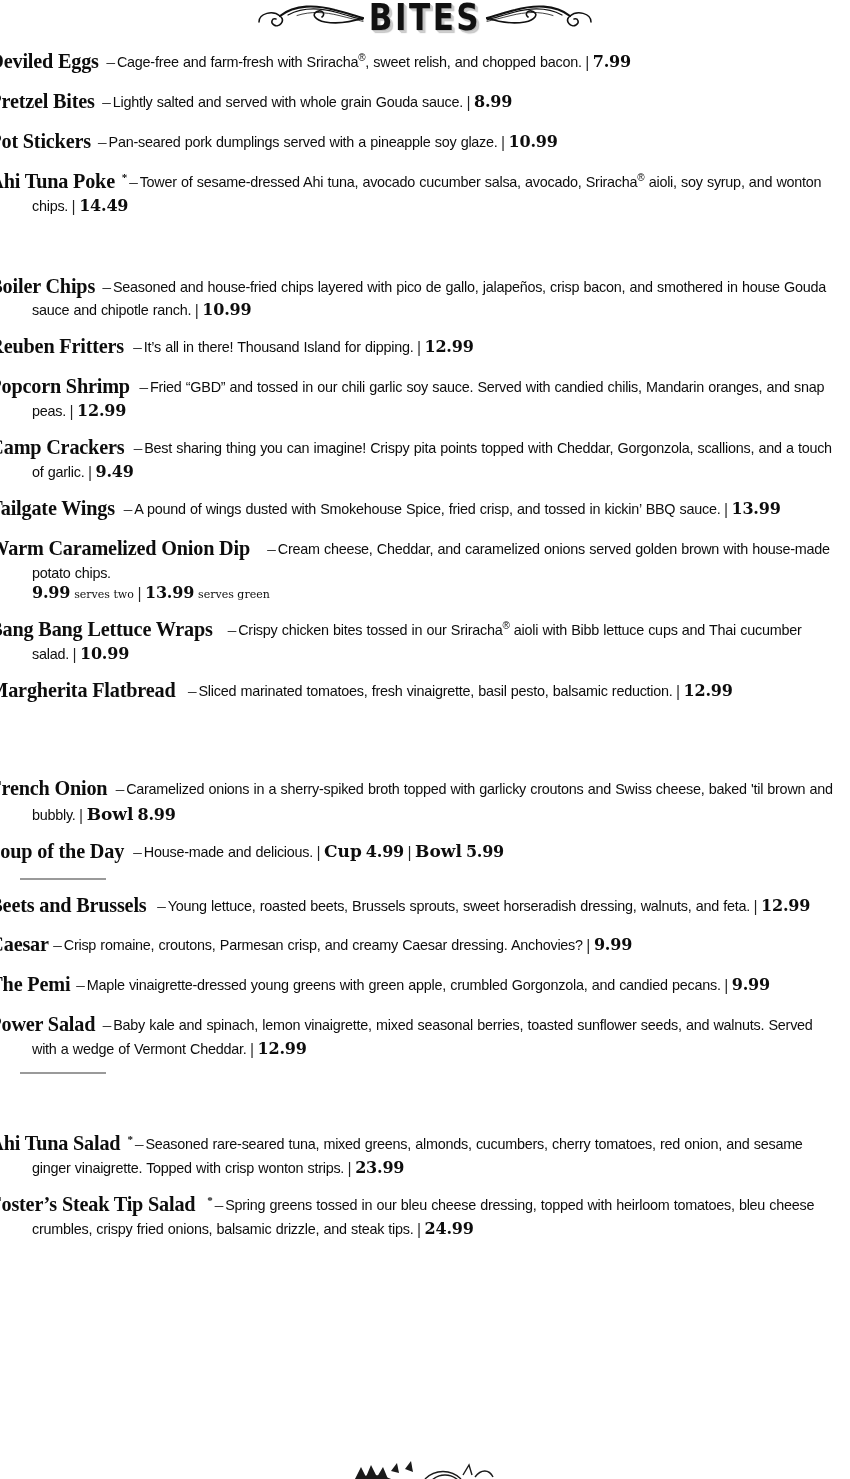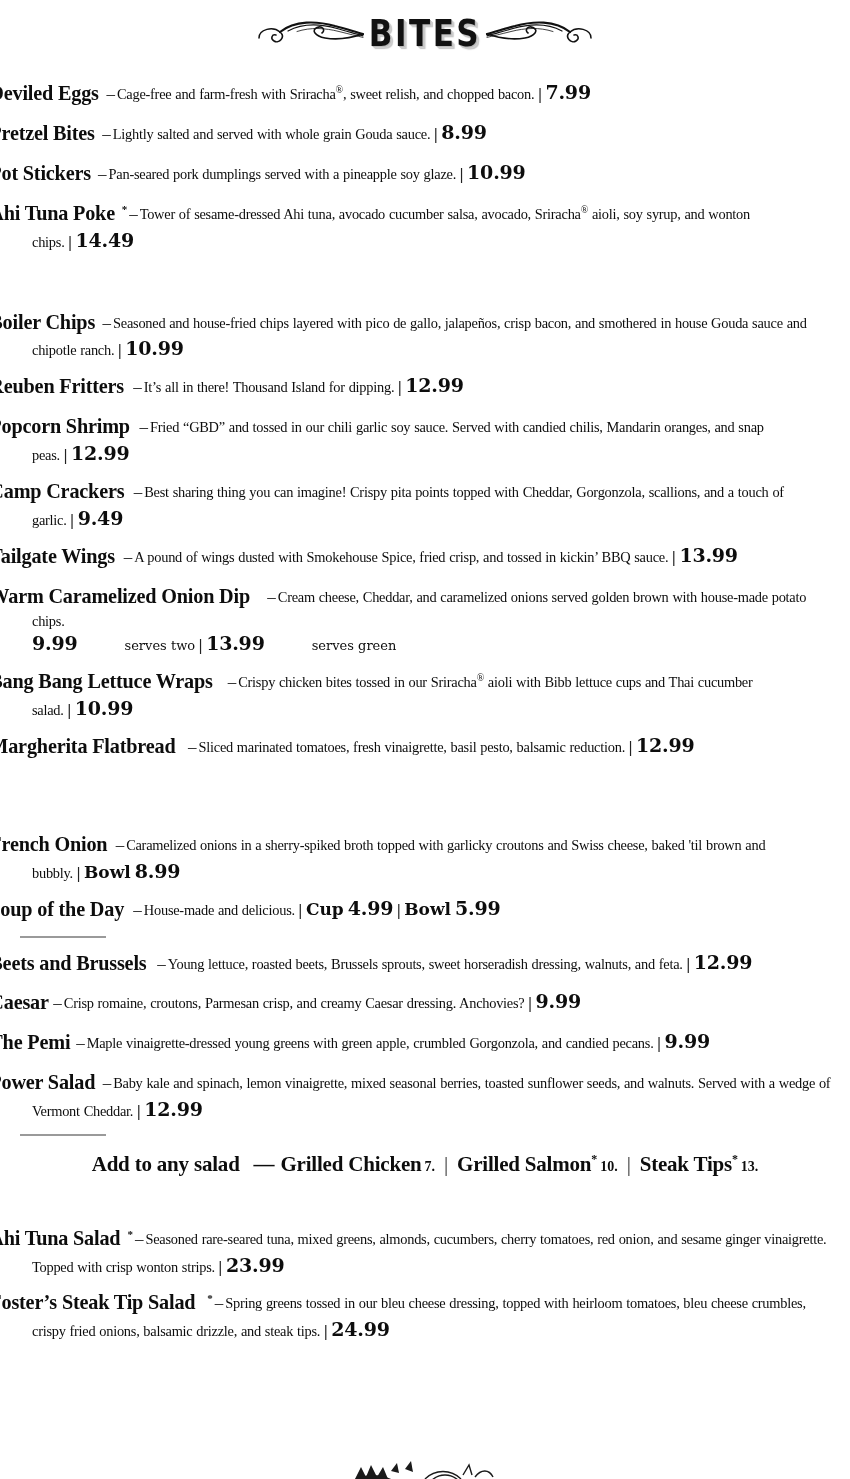--- a/index.html
+++ b/index.html
@@ -24,7 +24,7 @@
     align-items: center;
     justify-content: center;
     gap: 0;
-    margin: 16px;
+    margin: 0;
   }
   .section-header .flourish {
     flex: 0 0 auto;

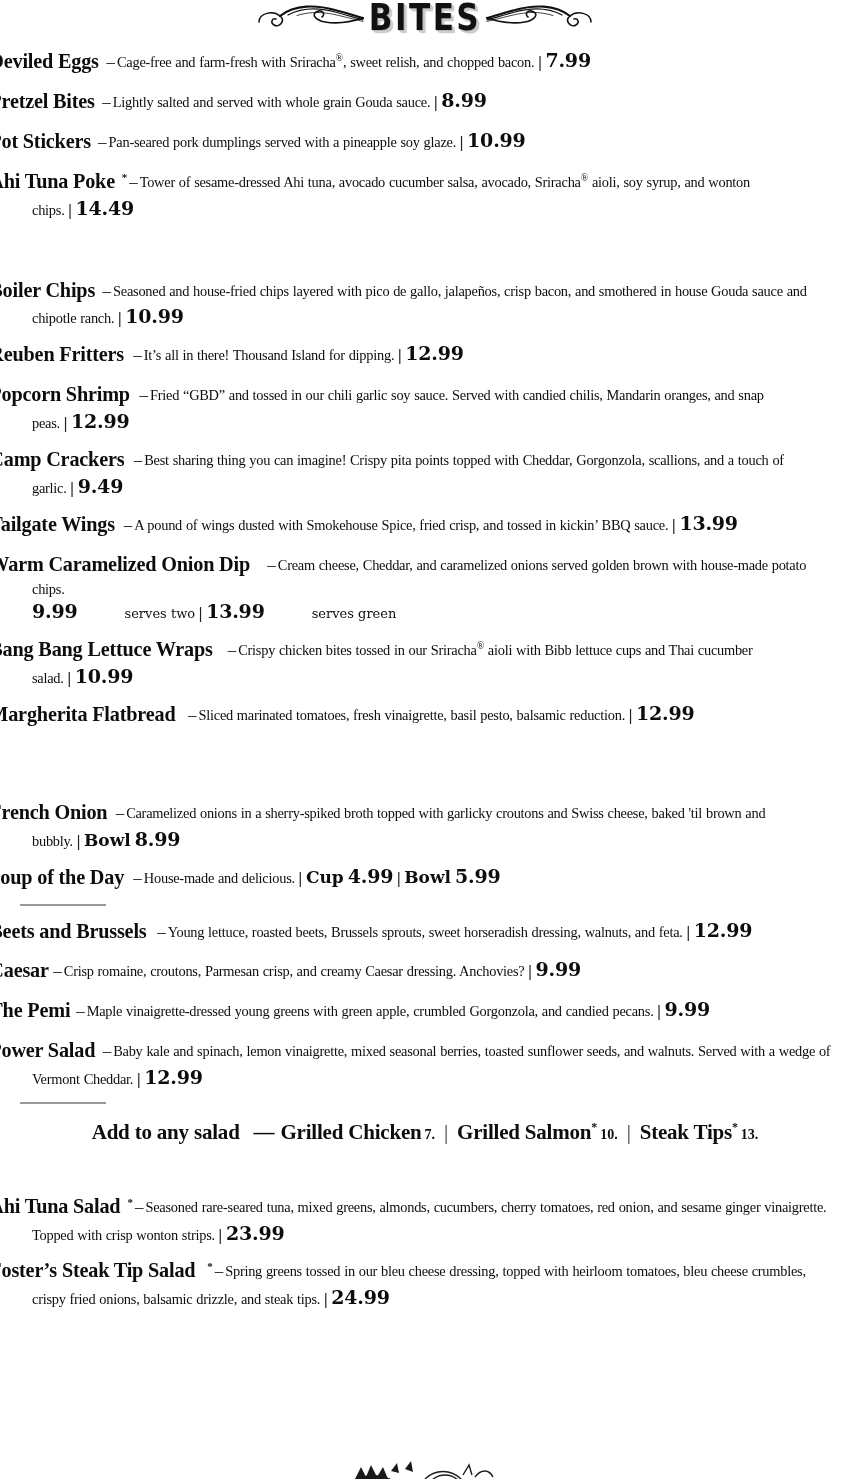--- a/index.html
+++ b/index.html
@@ -77,7 +77,7 @@
     padding: 0 2px;
   }
   .desc {
-    font-family: Liberation Serif, serif;
+    font-family: Liberation Sans, sans-serif;
     font-size: 14.4px;
     letter-spacing: -0.25px;
     word-spacing: 0.5px;

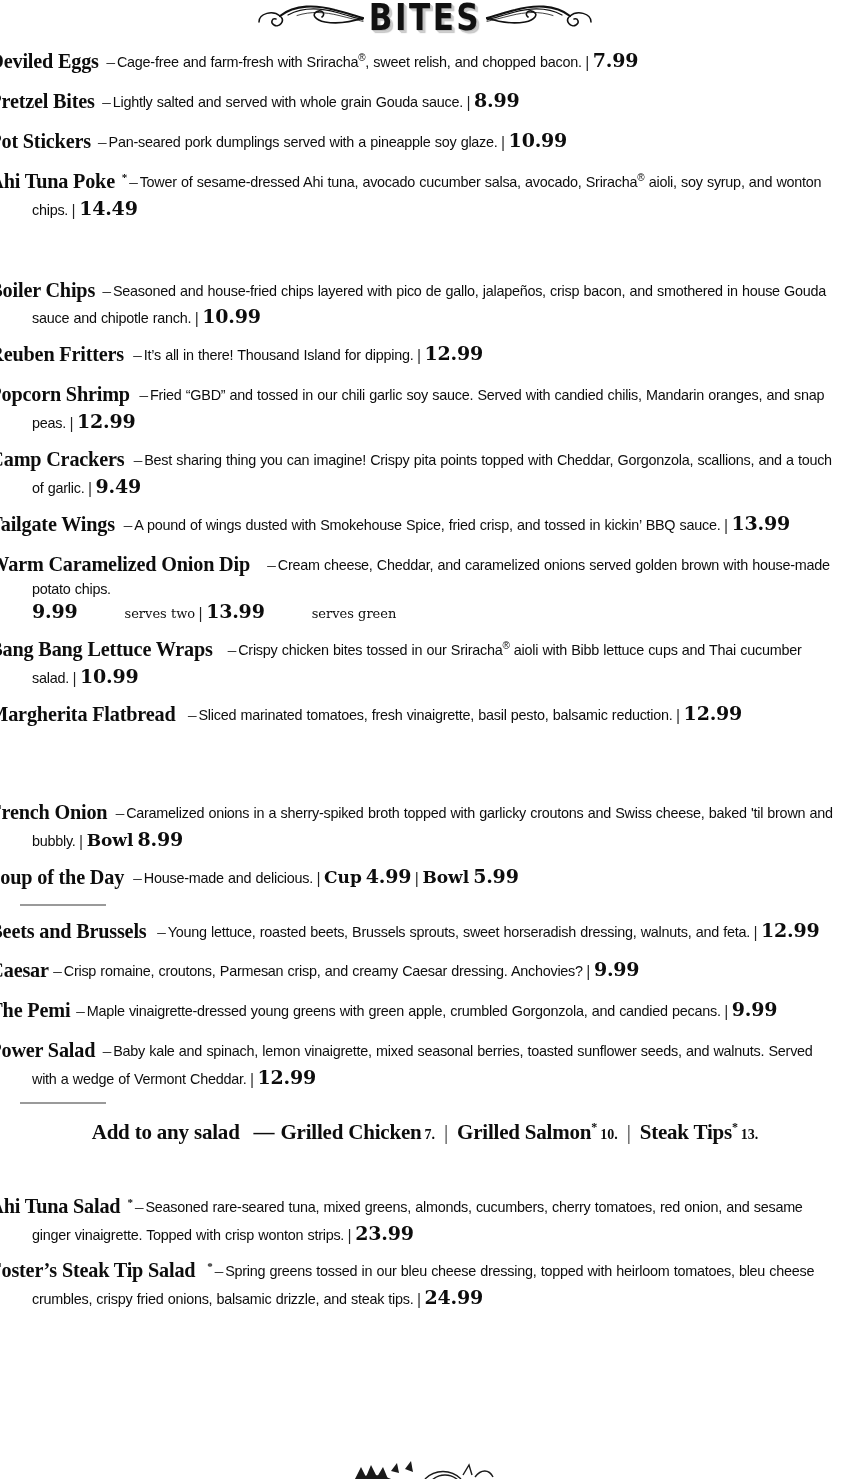--- a/index.html
+++ b/index.html
@@ -96,7 +96,7 @@
   .price {
     font-family: "DejaVu Serif", "Liberation Serif", serif;
     font-weight: 700;
-    font-size: 19px;
+    font-size: 16px;
     letter-spacing: -0.2px;
   }
   .price-label {

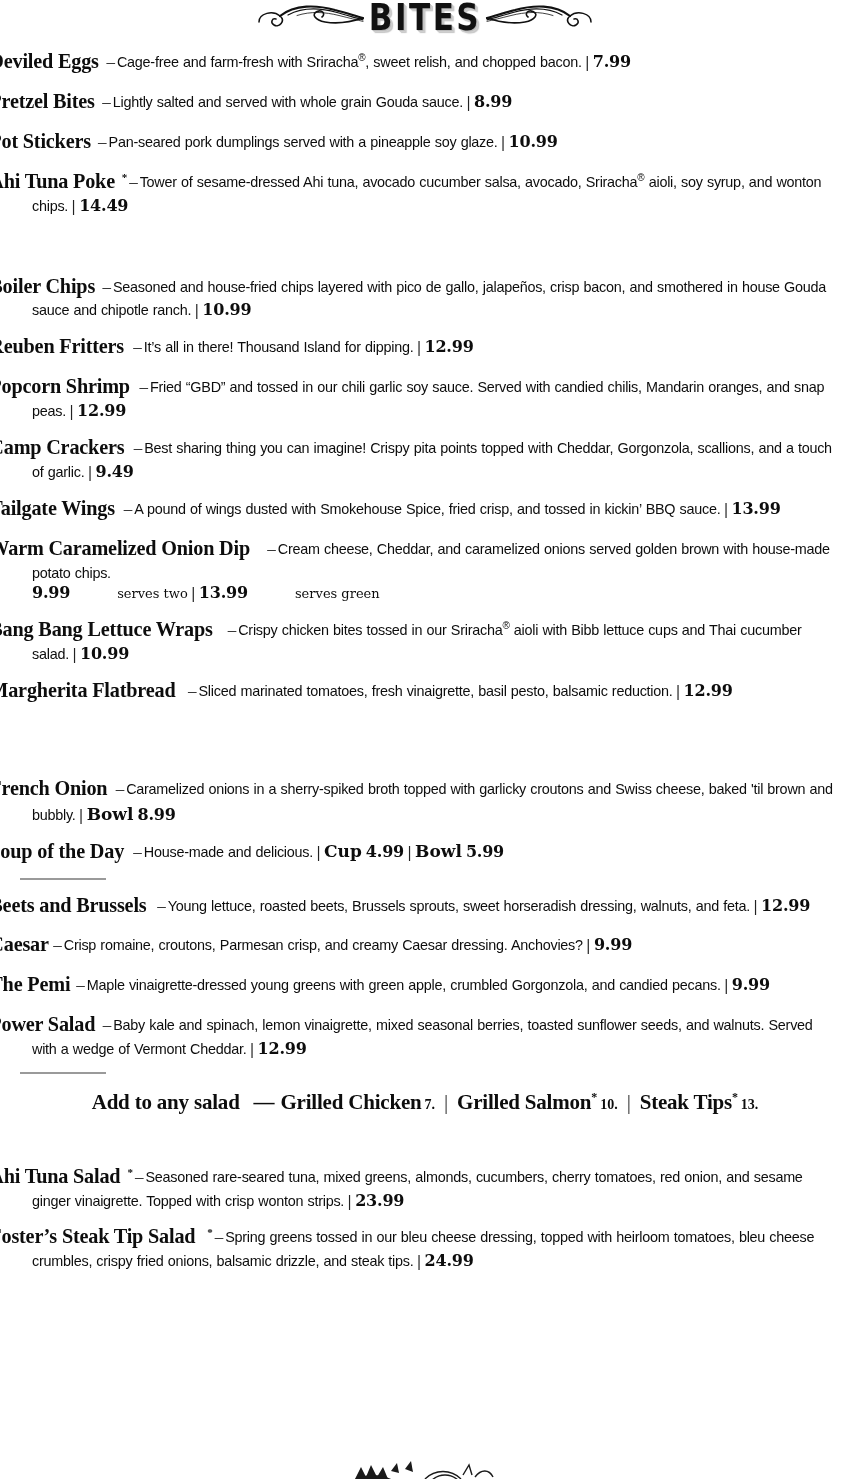--- a/index.html
+++ b/index.html
@@ -106,8 +106,7 @@
   }
   .serves {
     font-family: "DejaVu Serif", serif;
-    font-size: 13px;
-    margin-left: 43px;
+    font-size: 11px;
   }
   .priceline { display: block; text-indent: 0; padding-left: 0; }
 

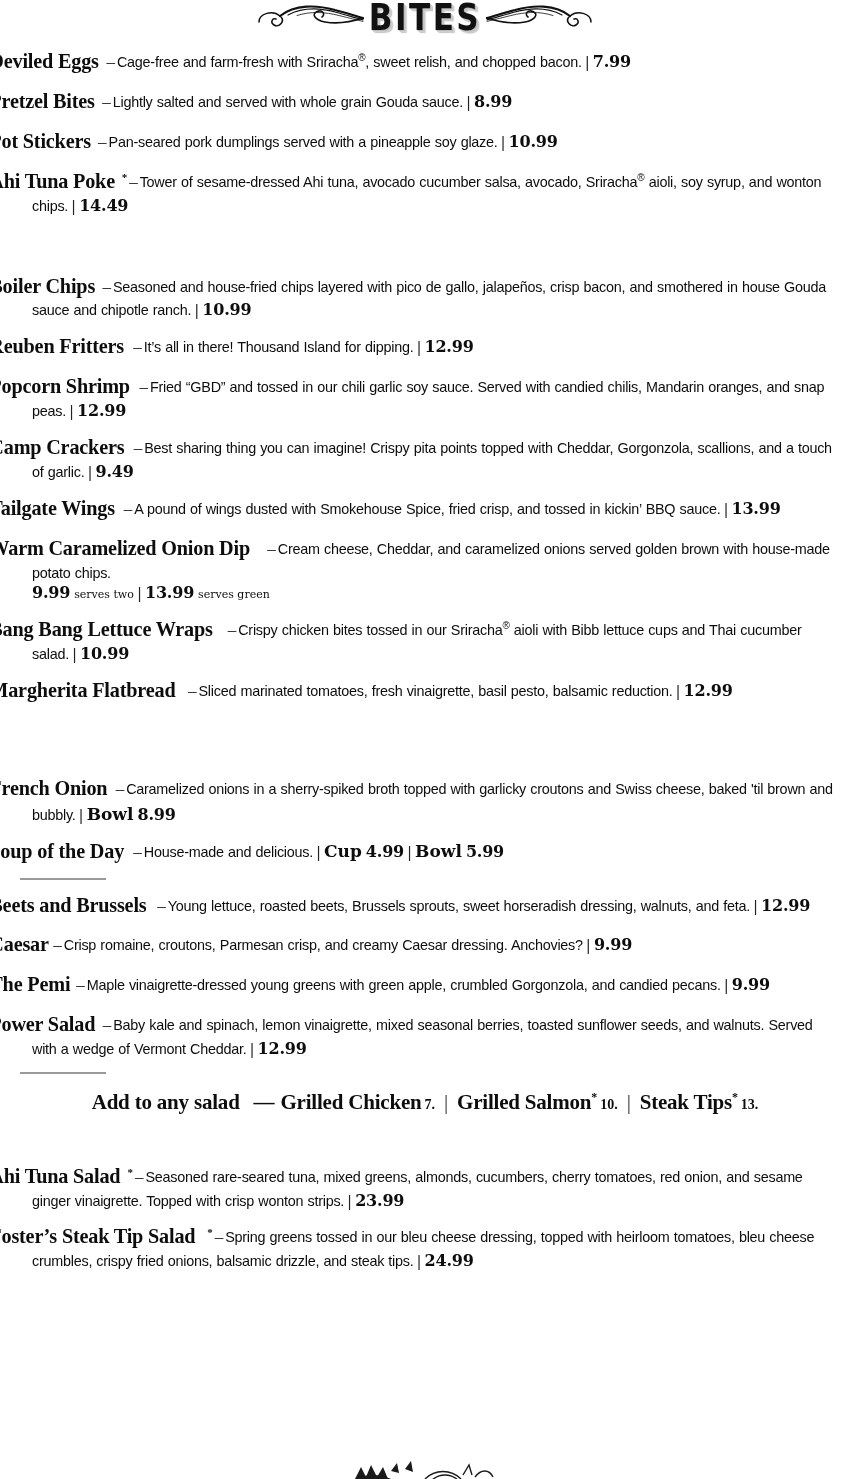--- a/index.html
+++ b/index.html
@@ -276,7 +276,6 @@
   <hr class="divider">
 
   <div class="addon">
-    <div class="addon-row"><span class="lead">Add to any salad</span><span class="em">—</span><span>Grilled Chicken</span><span class="qty">7.</span><span class="bar">|</span><span>Grilled Salmon</span><span class="sup">*</span><span class="qty">10.</span><span class="bar">|</span><span>Steak Tips</span><span class="sup">*</span><span class="qty">13.</span></div>
   </div>
 
   <div class="sec-gap-md"></div>

